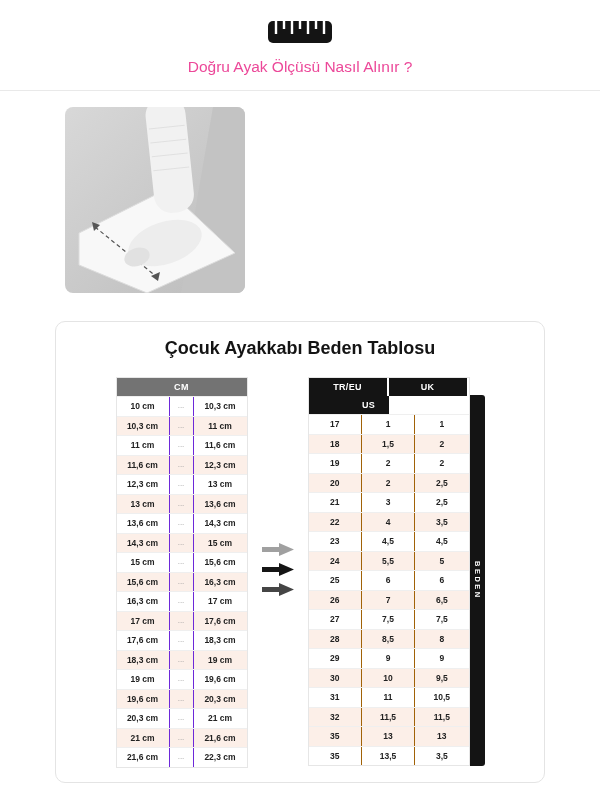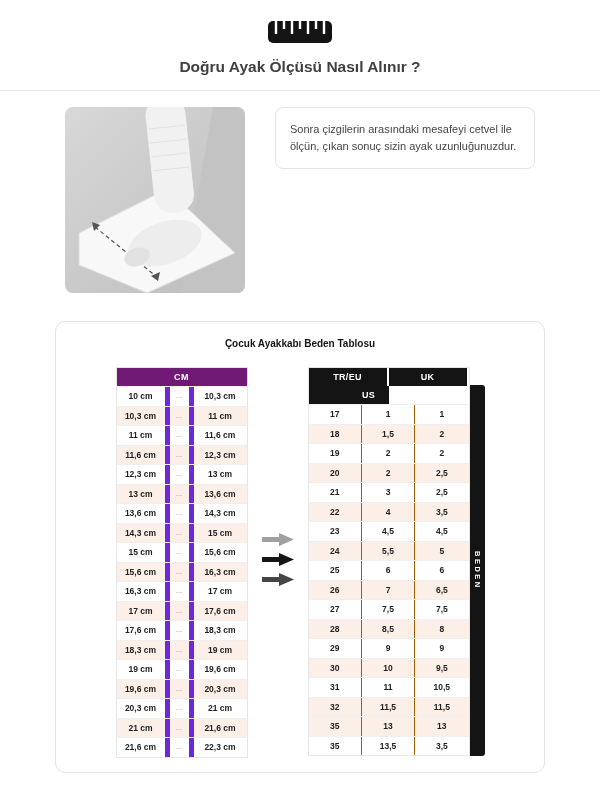--- a/index.html
+++ b/index.html
@@ -10,7 +10,7 @@
   }
   .top { padding-top:20px; text-align:center; }
   .ruler-wrap { display:inline-block; line-height:0; }
-  .page-title { font-size:15.5px; font-weight:700; color:#404040; margin-top:10px; }
+  .page-title { font-size:15.5px; font-weight:400; color:#ec4899; margin-top:10px; }
   .divider { border:none; border-top:1px solid #e9e9e9; margin-top:14px; }
 
   .howto { display:flex; padding:16px 65px 0; gap:30px; }

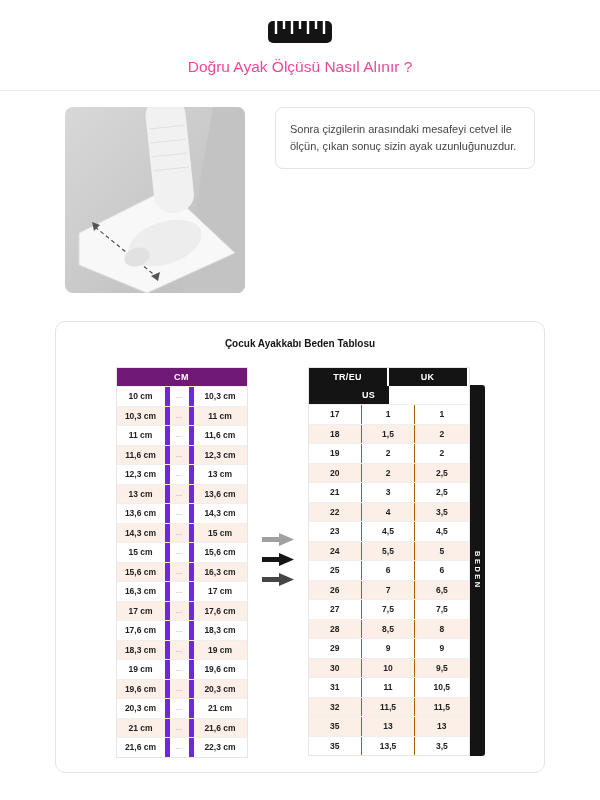--- a/index.html
+++ b/index.html
@@ -98,9 +98,6 @@
       </svg>
     </div>
     <div class="boxes">
-      <div class="infobox">
-        <p>Sonra çizgilerin arasındaki mesafeyi cetvel ile ölçün, çıkan sonuç sizin ayak uzunluğunuzdur.</p>
-      </div>
     </div>
   </section>
 

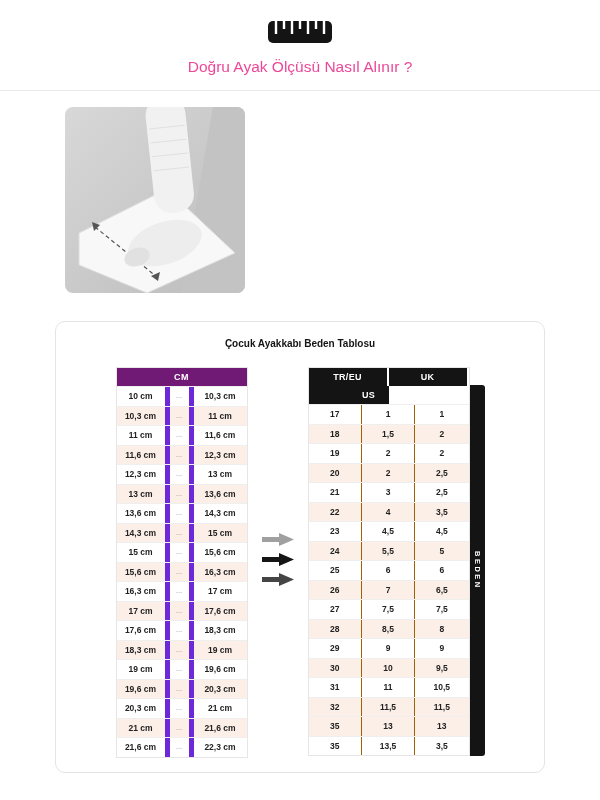--- a/index.html
+++ b/index.html
@@ -20,7 +20,7 @@
   .infobox p { font-size:11px; line-height:1.55; color:#454545; }
 
   .table-card { margin:28px 55px 20px; border:1px solid #e4e4e4; border-radius:10px; padding:16px 0 14px; }
-  .card-title { text-align:center; font-size:10px; font-weight:700; color:#141414; margin-bottom:18px; }
+  .card-title { text-align:center; font-size:18px; font-weight:700; color:#141414; margin-bottom:18px; }
   .tables { display:flex; justify-content:center; align-items:flex-start; gap:14px; }
 
   .cm-table { width:132px; border:1px solid #e6e6e6; }

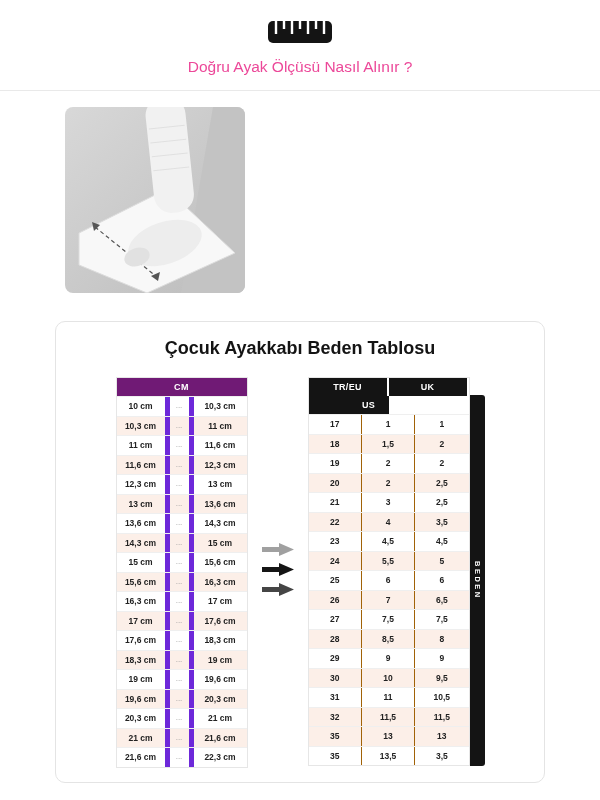--- a/index.html
+++ b/index.html
@@ -24,7 +24,7 @@
   .tables { display:flex; justify-content:center; align-items:flex-start; gap:14px; }
 
   .cm-table { width:132px; border:1px solid #e6e6e6; }
-  .thead { background:#701a75; color:#fff; font-size:9px; font-weight:700; text-align:center;
+  .thead { background:#737373; color:#fff; font-size:9px; font-weight:700; text-align:center;
            height:18px; line-height:18px; letter-spacing:.6px; }
   .trow { display:grid; height:19.5px; align-items:center; background:#fff; border-top:1px solid #efefef; }
   .trow.alt { background:#fcefe8; }

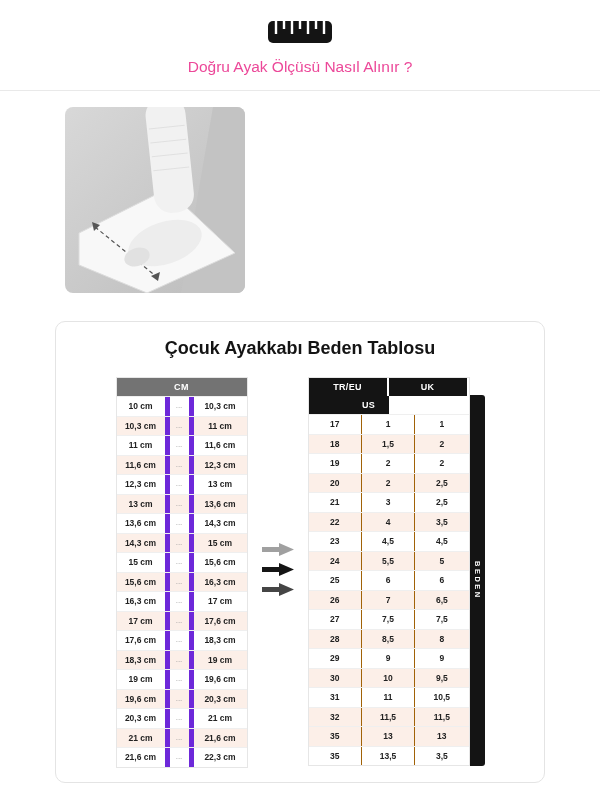--- a/index.html
+++ b/index.html
@@ -30,7 +30,7 @@
   .trow.alt { background:#fcefe8; }
   .cm-table .trow { grid-template-columns:1fr 24px 1fr; }
   .cell { font-size:8.5px; font-weight:700; text-align:center; color:#222; height:100%; line-height:18.5px; }
-  .cm-table .cell:not(:last-child) { border-right:5px solid #6d28d9; }
+  .cm-table .cell:not(:last-child) { border-right:1px solid #6d28d9; }
   .cell.dots { color:#999; font-weight:400; font-size:8px; }
 
   .arrows { display:flex; flex-direction:column; gap:7px; align-self:center; margin-top:-6px; line-height:0; }

